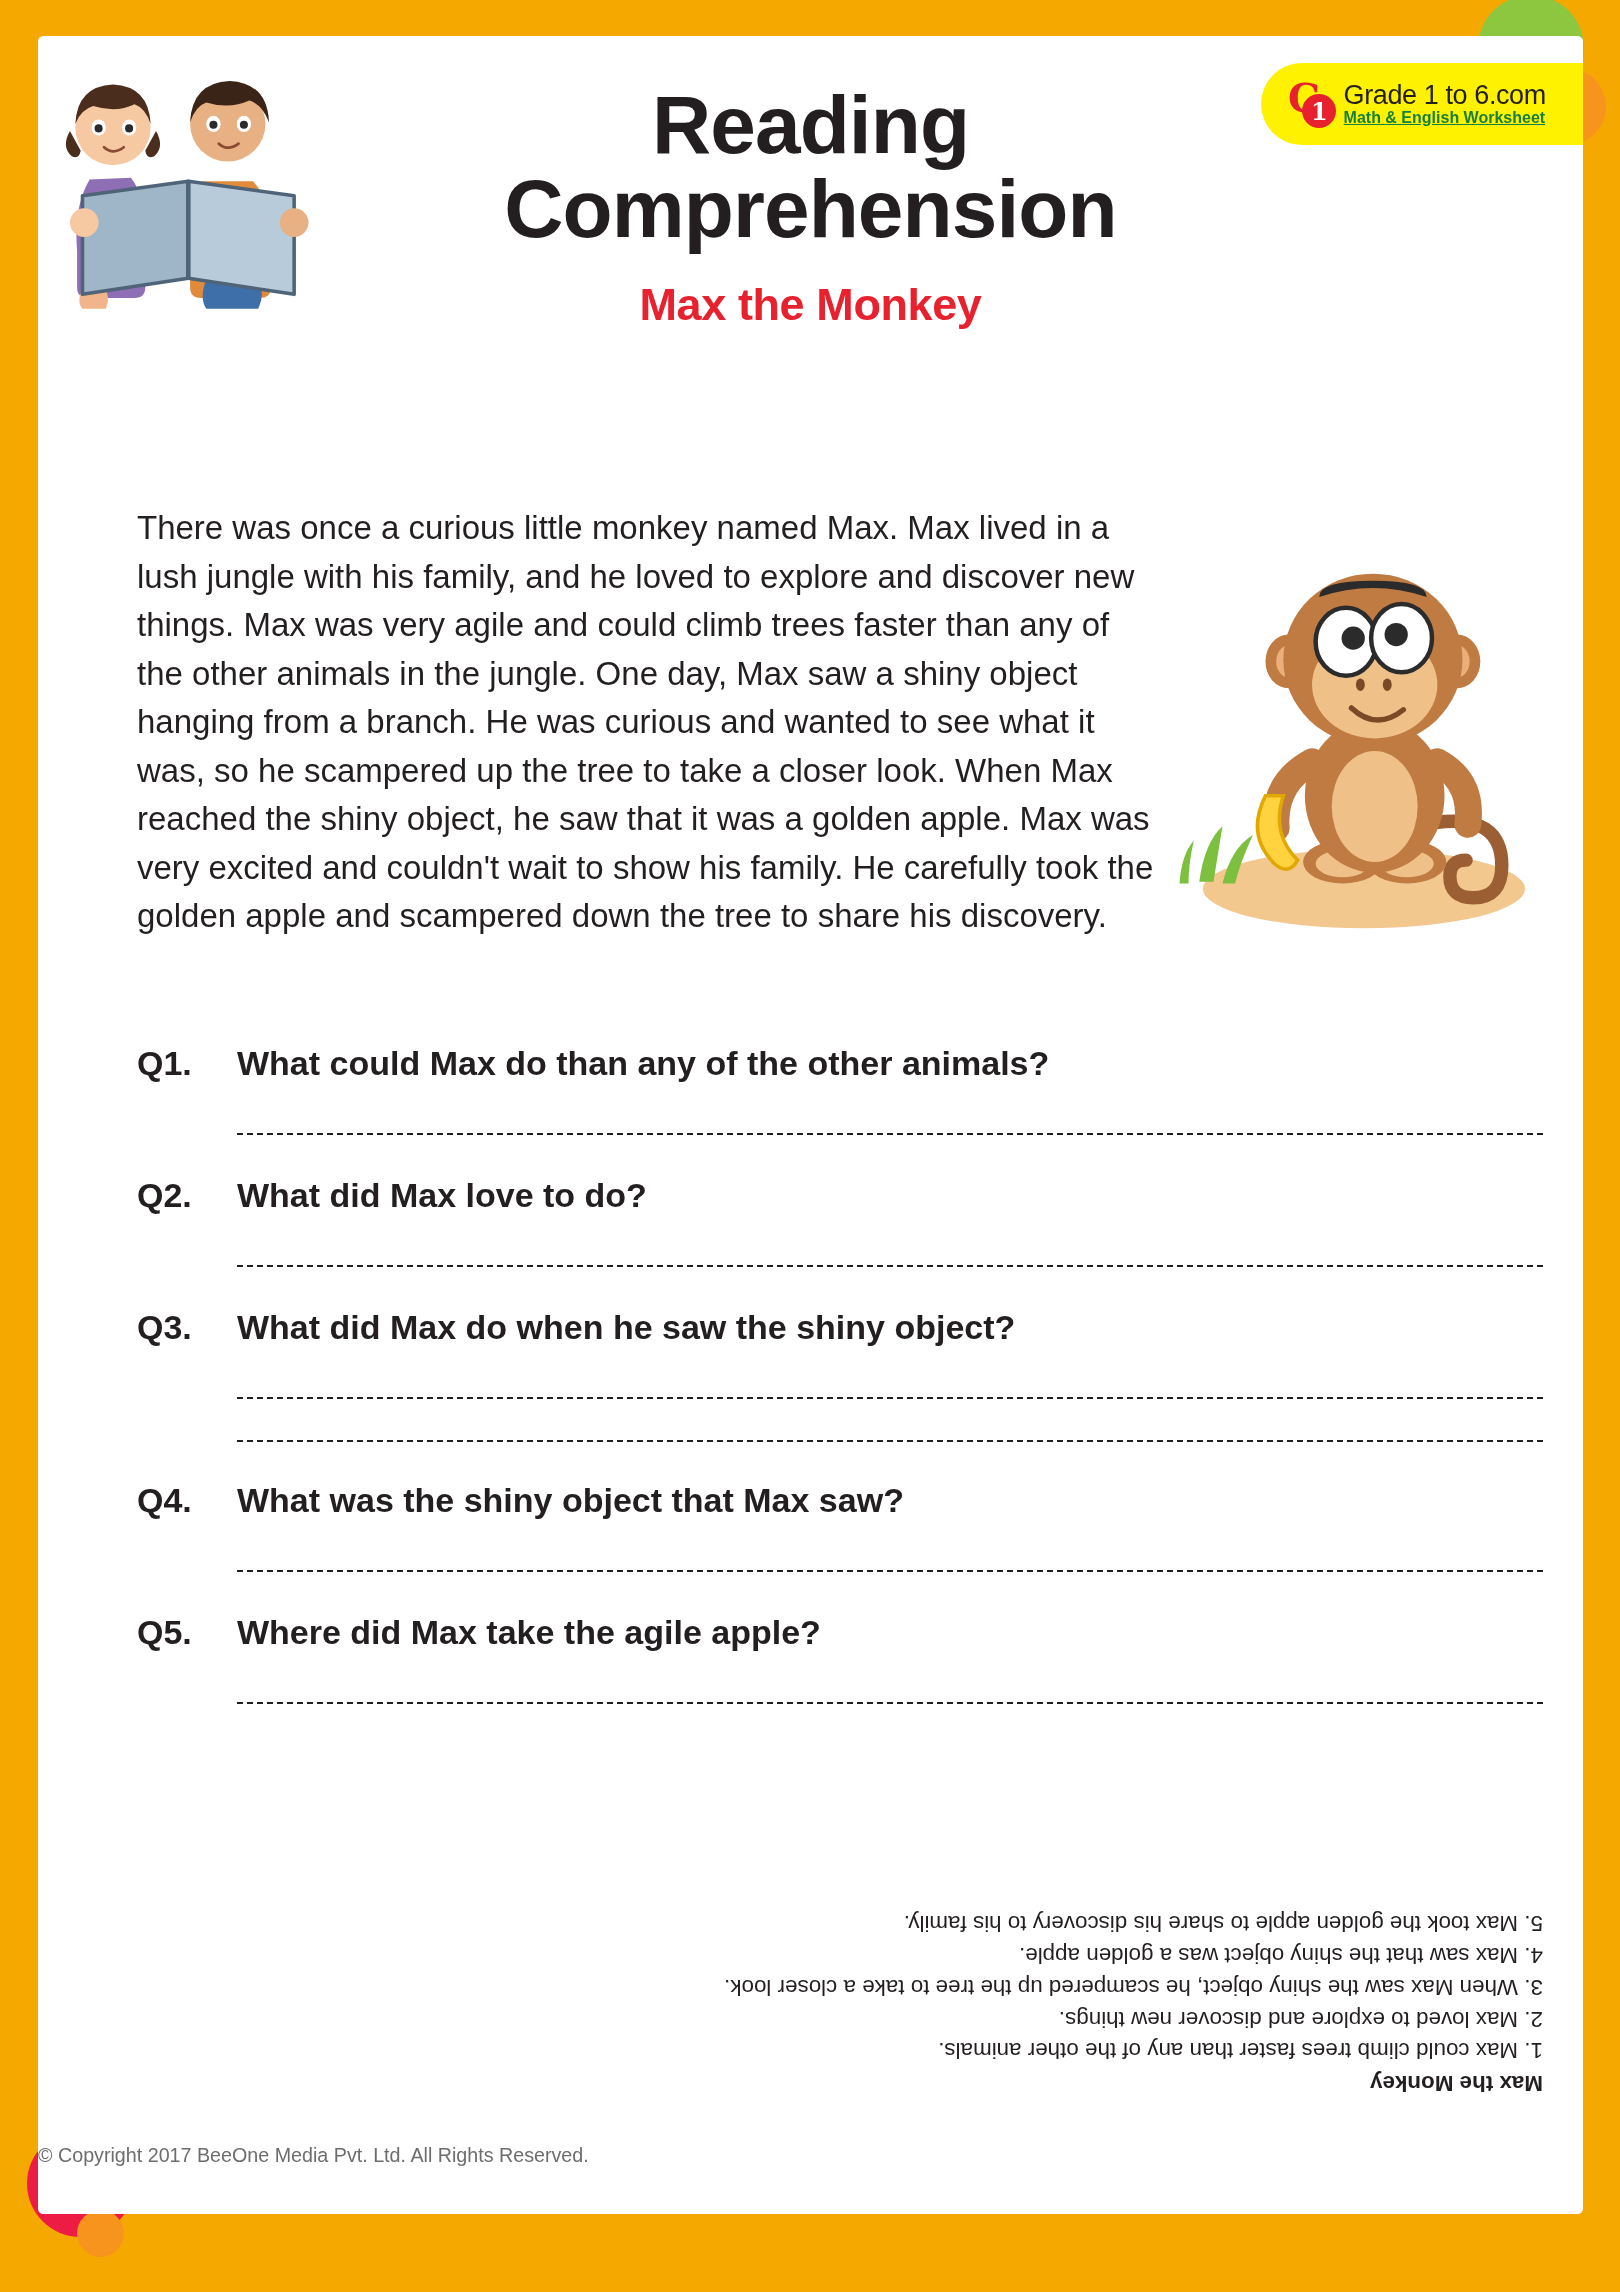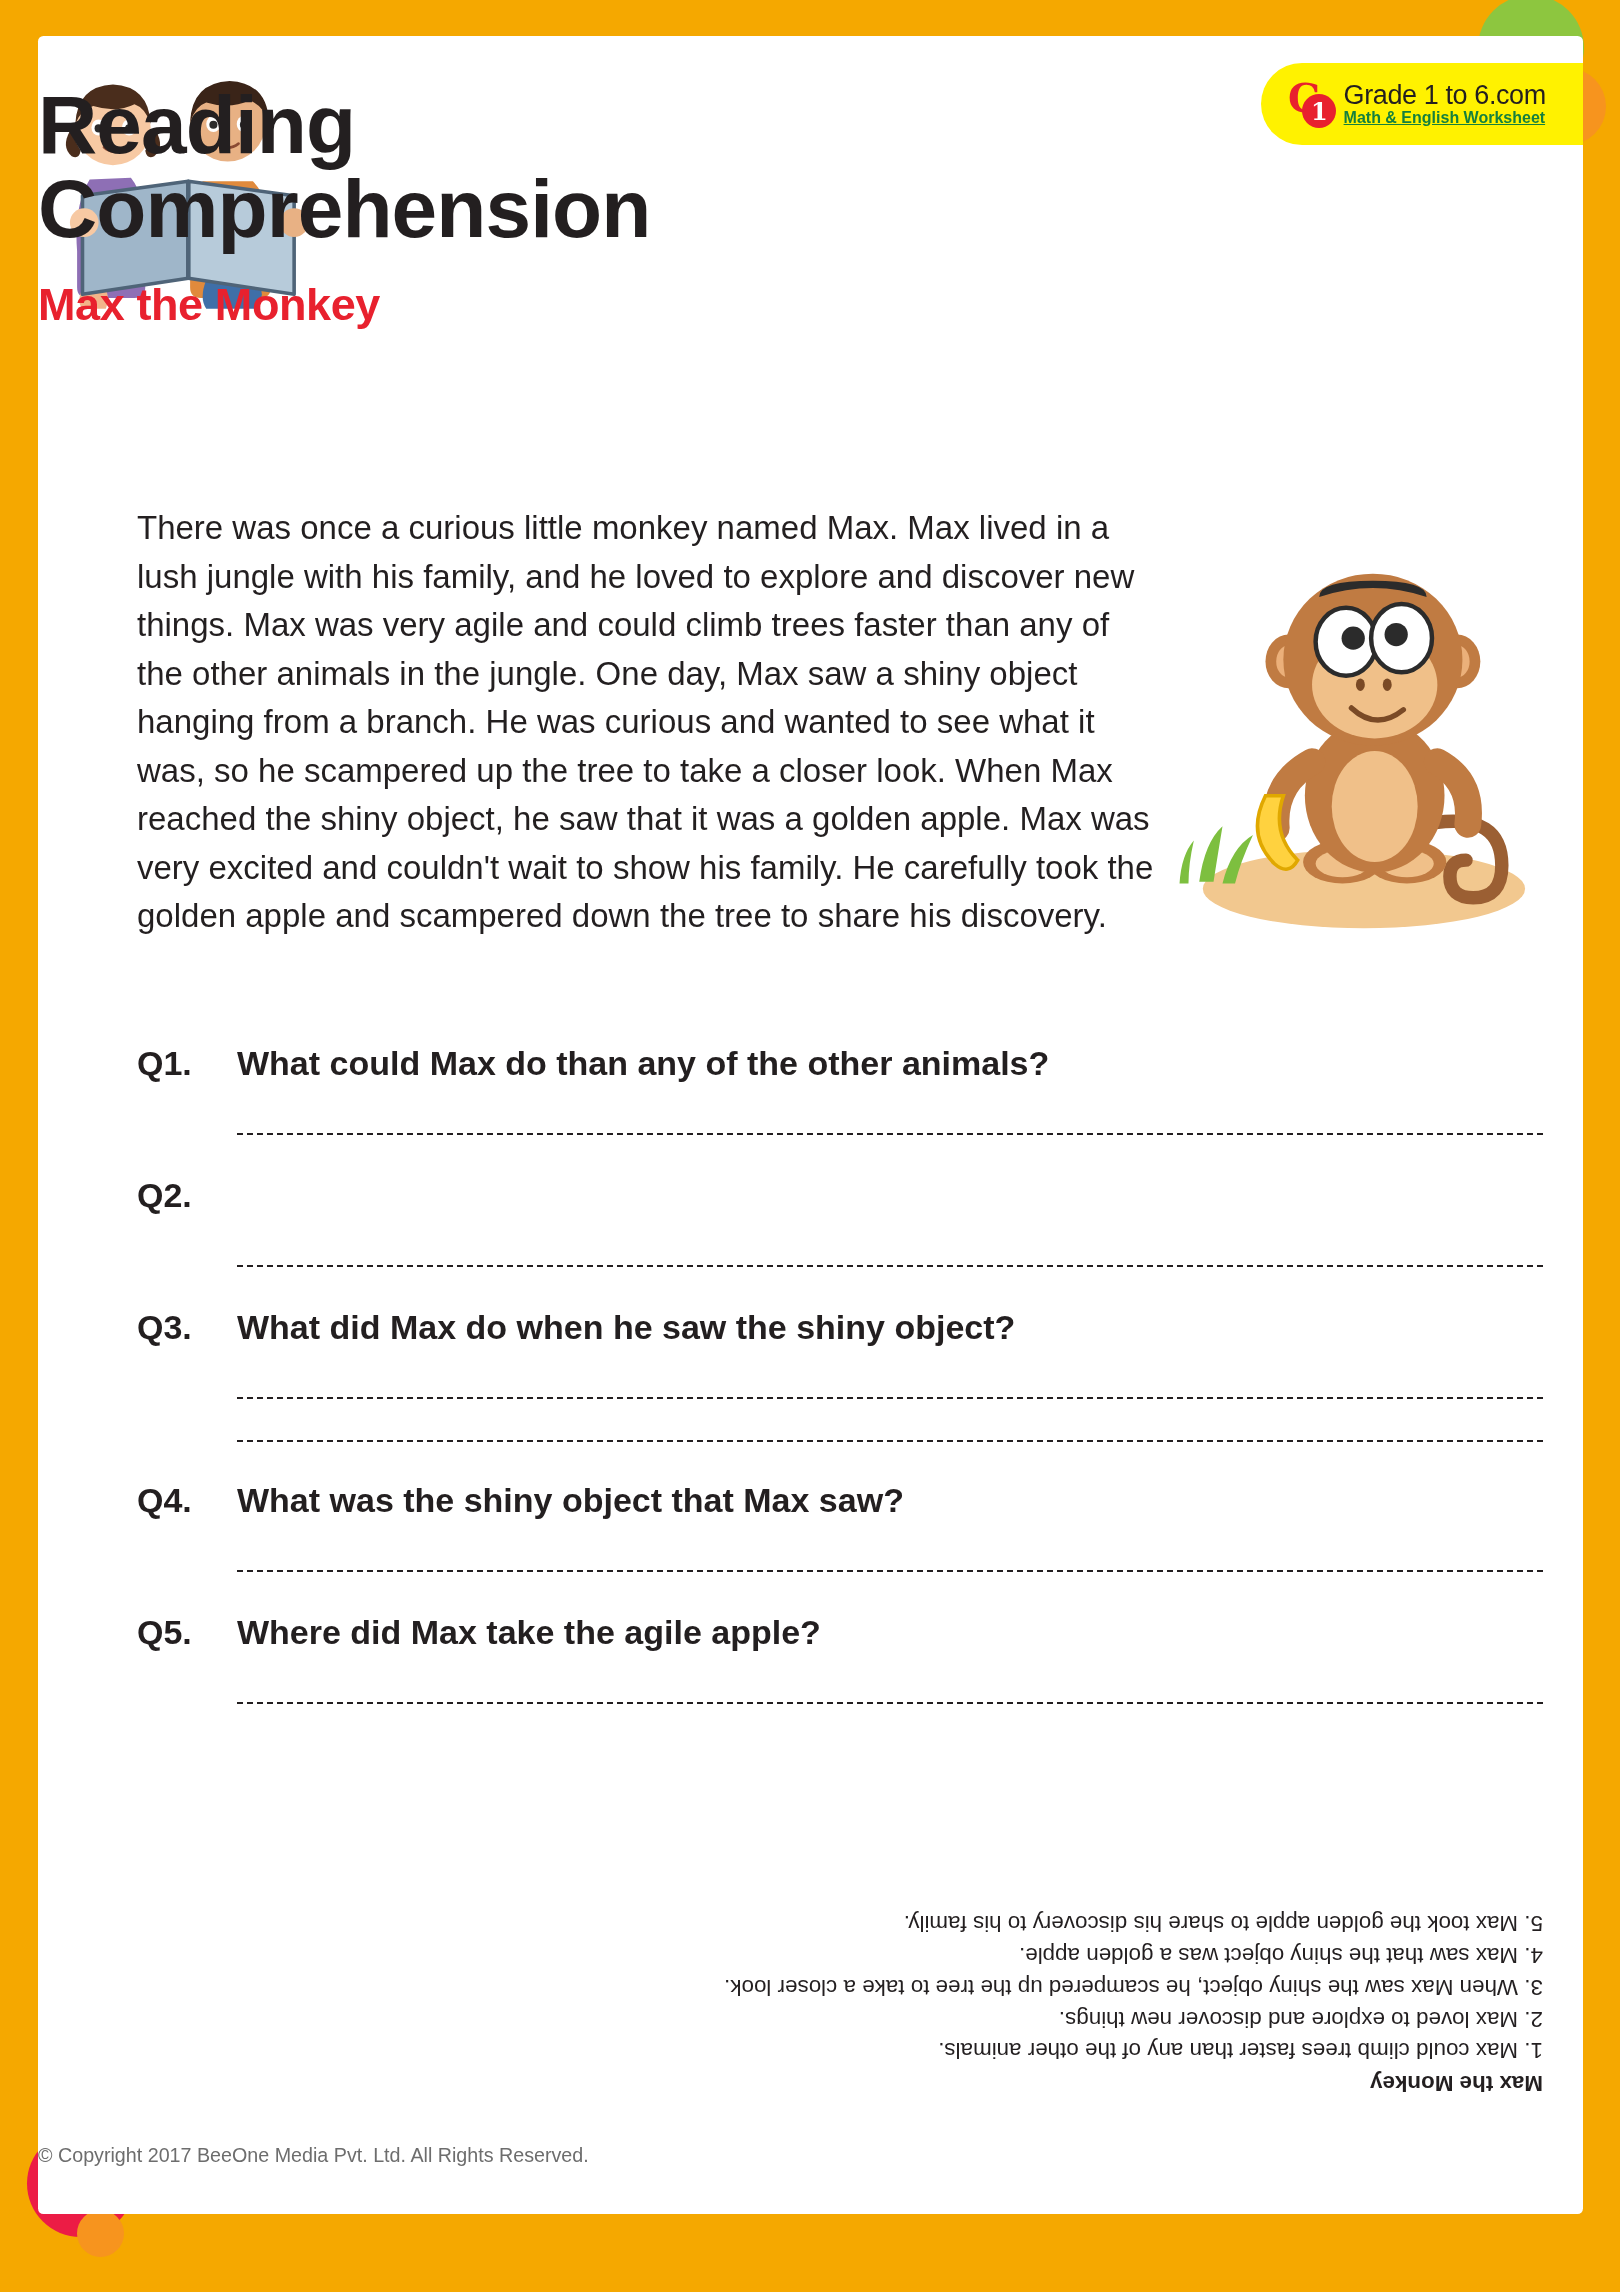--- a/index.html
+++ b/index.html
@@ -141,7 +141,7 @@
     left: 0;
     top: 47px;
     width: 100%;
-    text-align: left;
+    text-align: center;
   }
   .main-title {
     font-size: 82px;

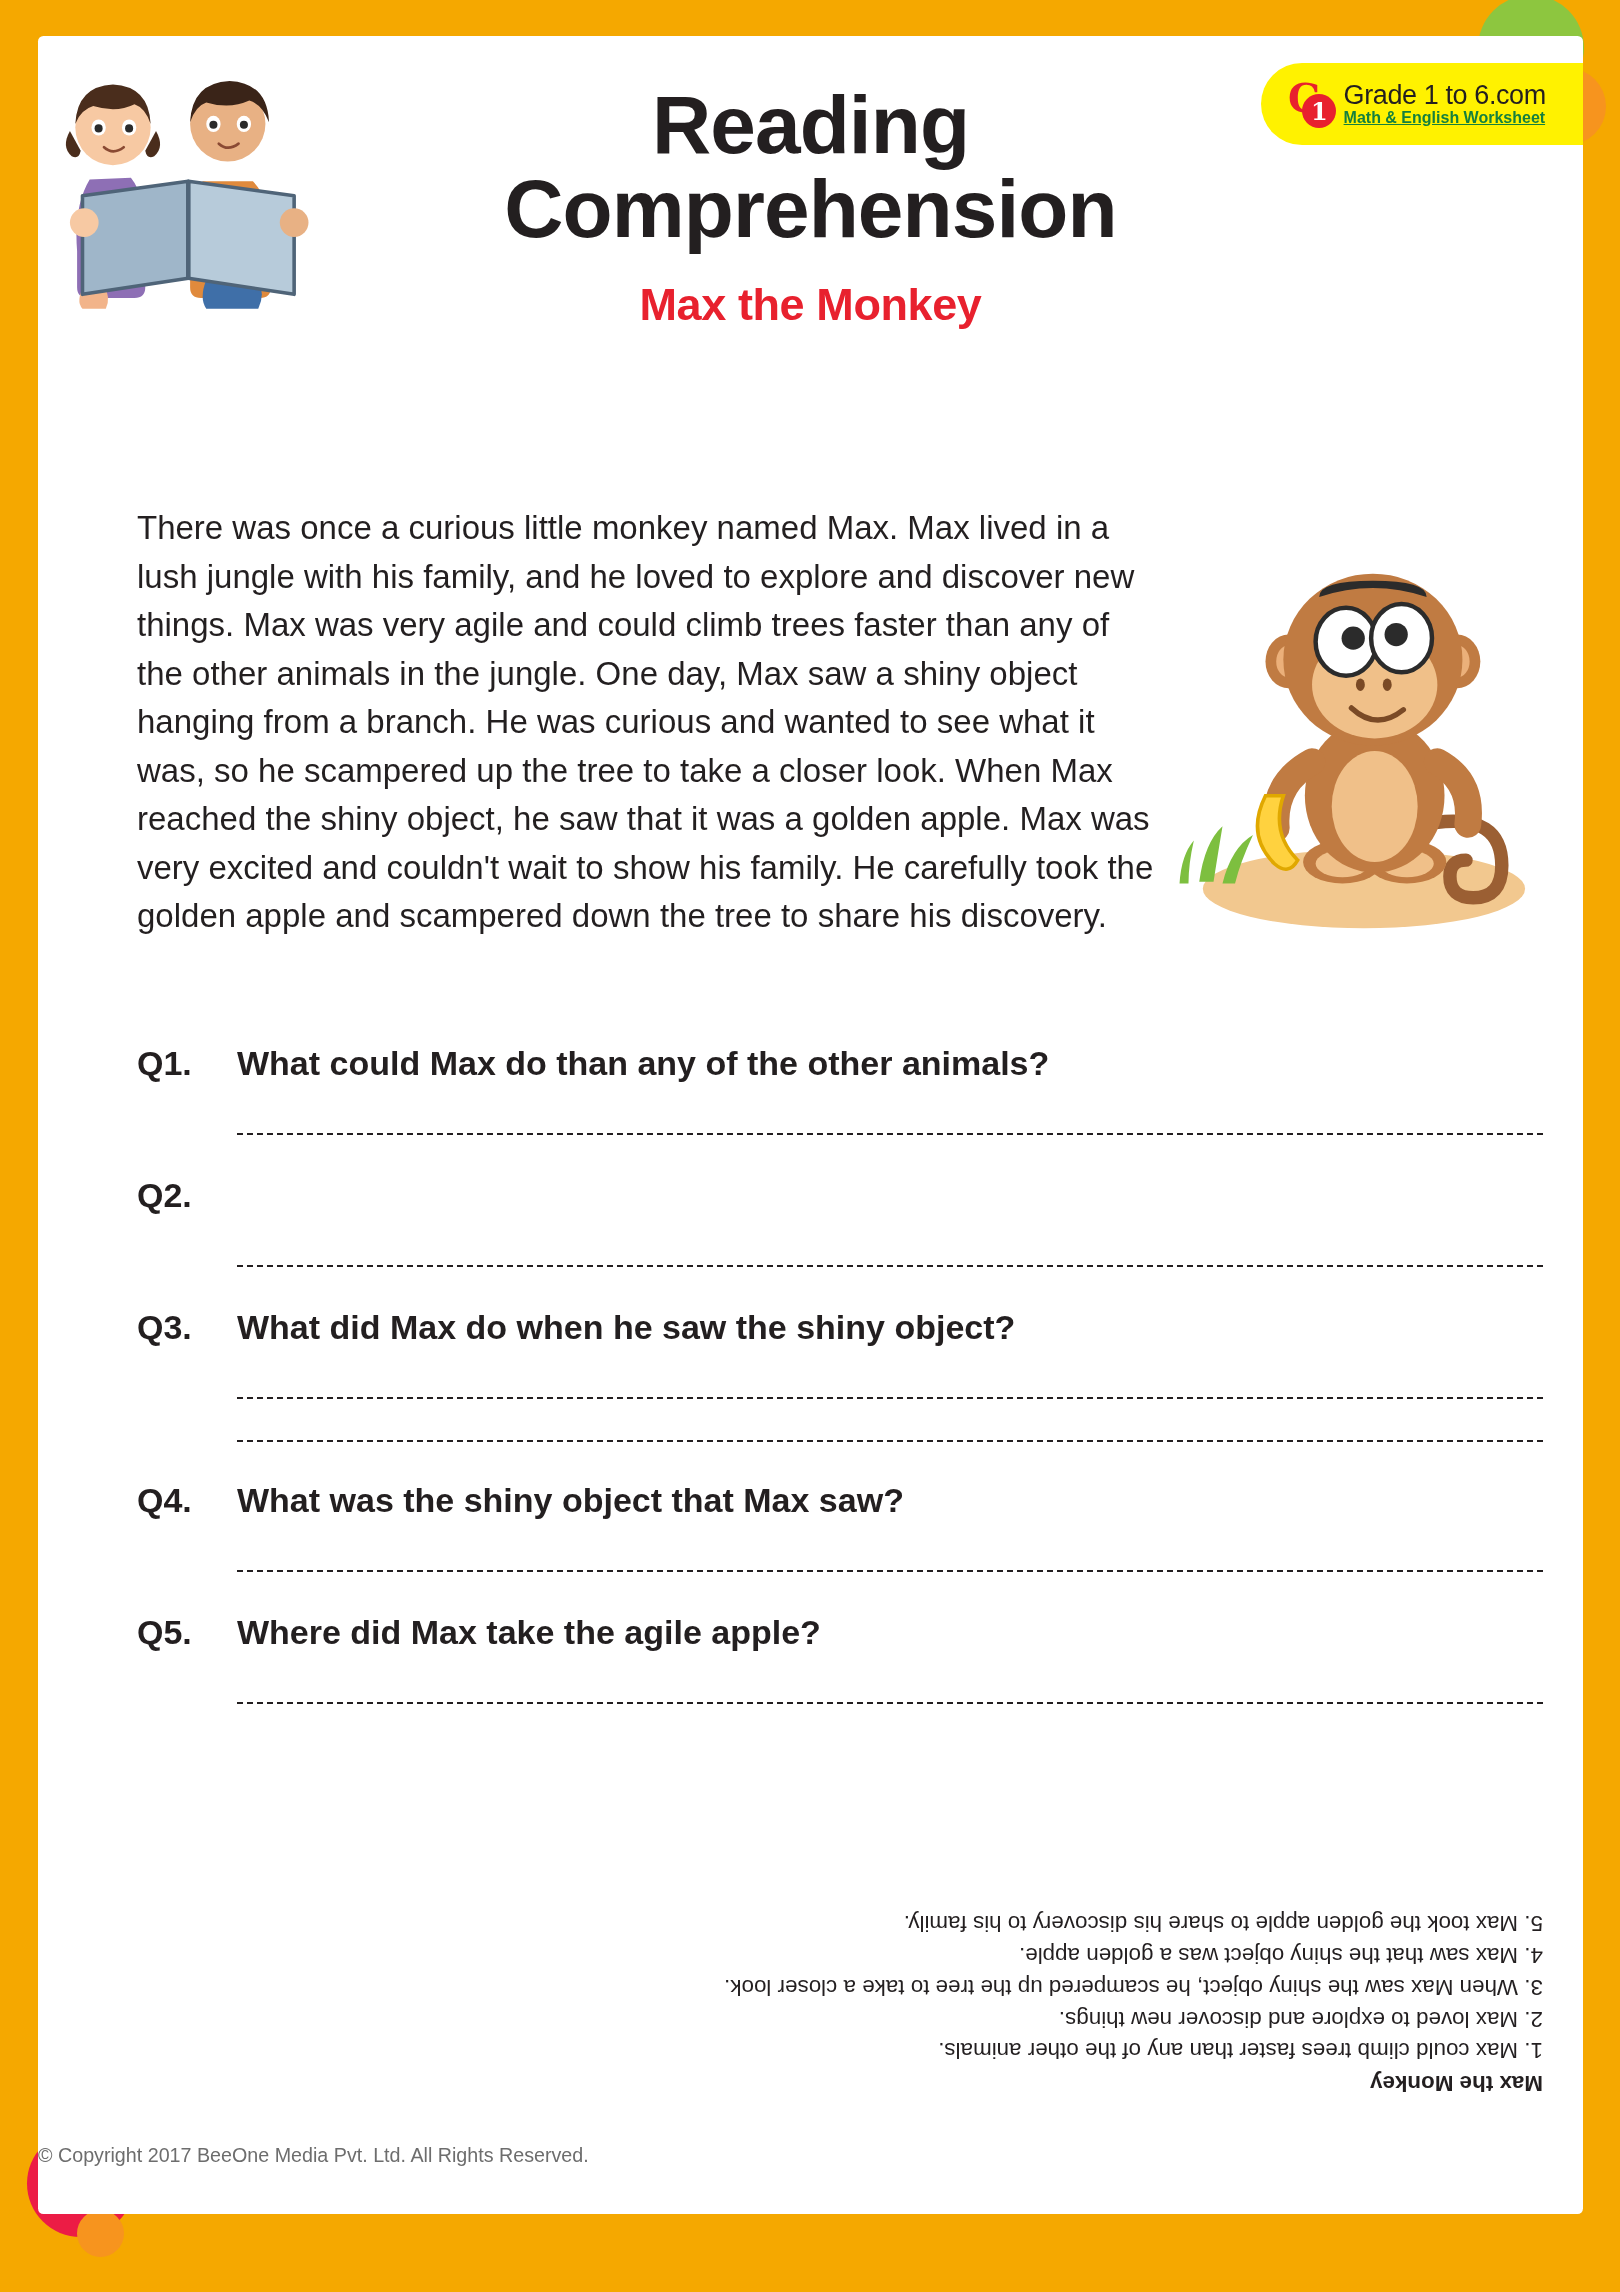--- a/index.html
+++ b/index.html
@@ -371,6 +371,7 @@
 
       <div class="qrow">
         <div class="qnum">Q2.</div>
+        <div class="qtext">What did Max love to do?</div>
       </div>
       <div class="answer-line"></div>
 

